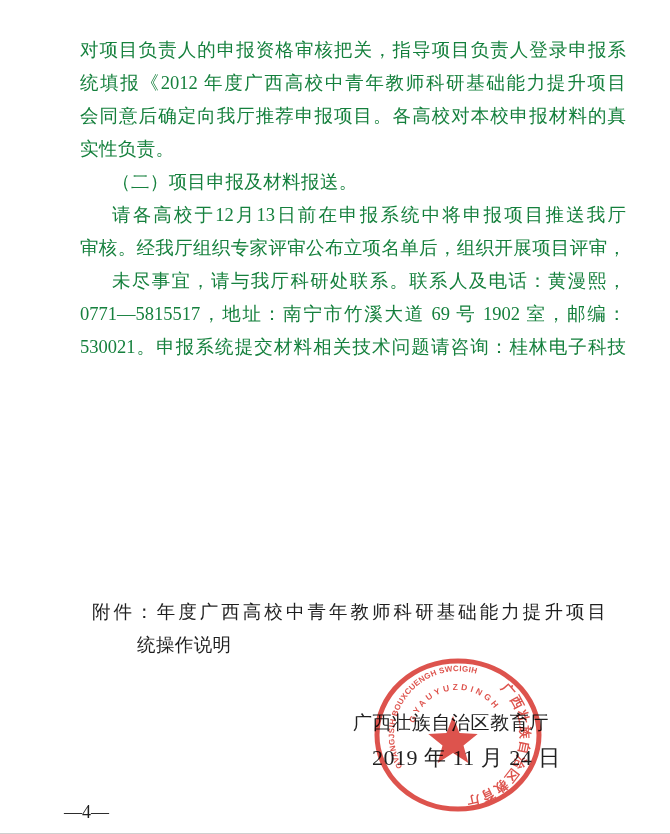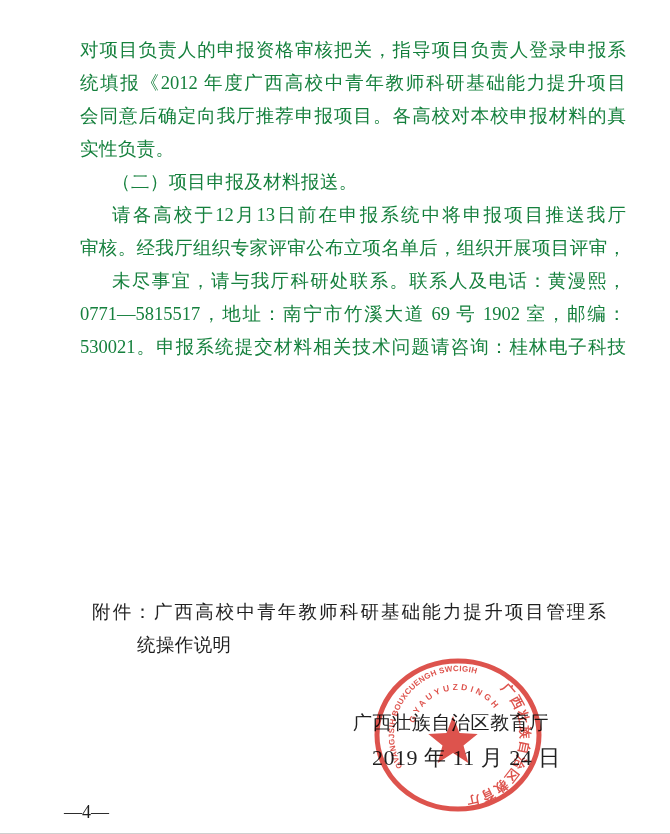--- a/index.html
+++ b/index.html
@@ -73,7 +73,7 @@
   </div>
 
   <div class="attachment">
-    <div class="line f attach-1">附件：广西高校中青年教师科研基础能力提升项目管理系</div>
+    <div class="line f attach-1">附件：年度广西高校中青年教师科研基础能力提升项目</div>
     <div class="line attach-2">统操作说明</div>
   </div>
 

